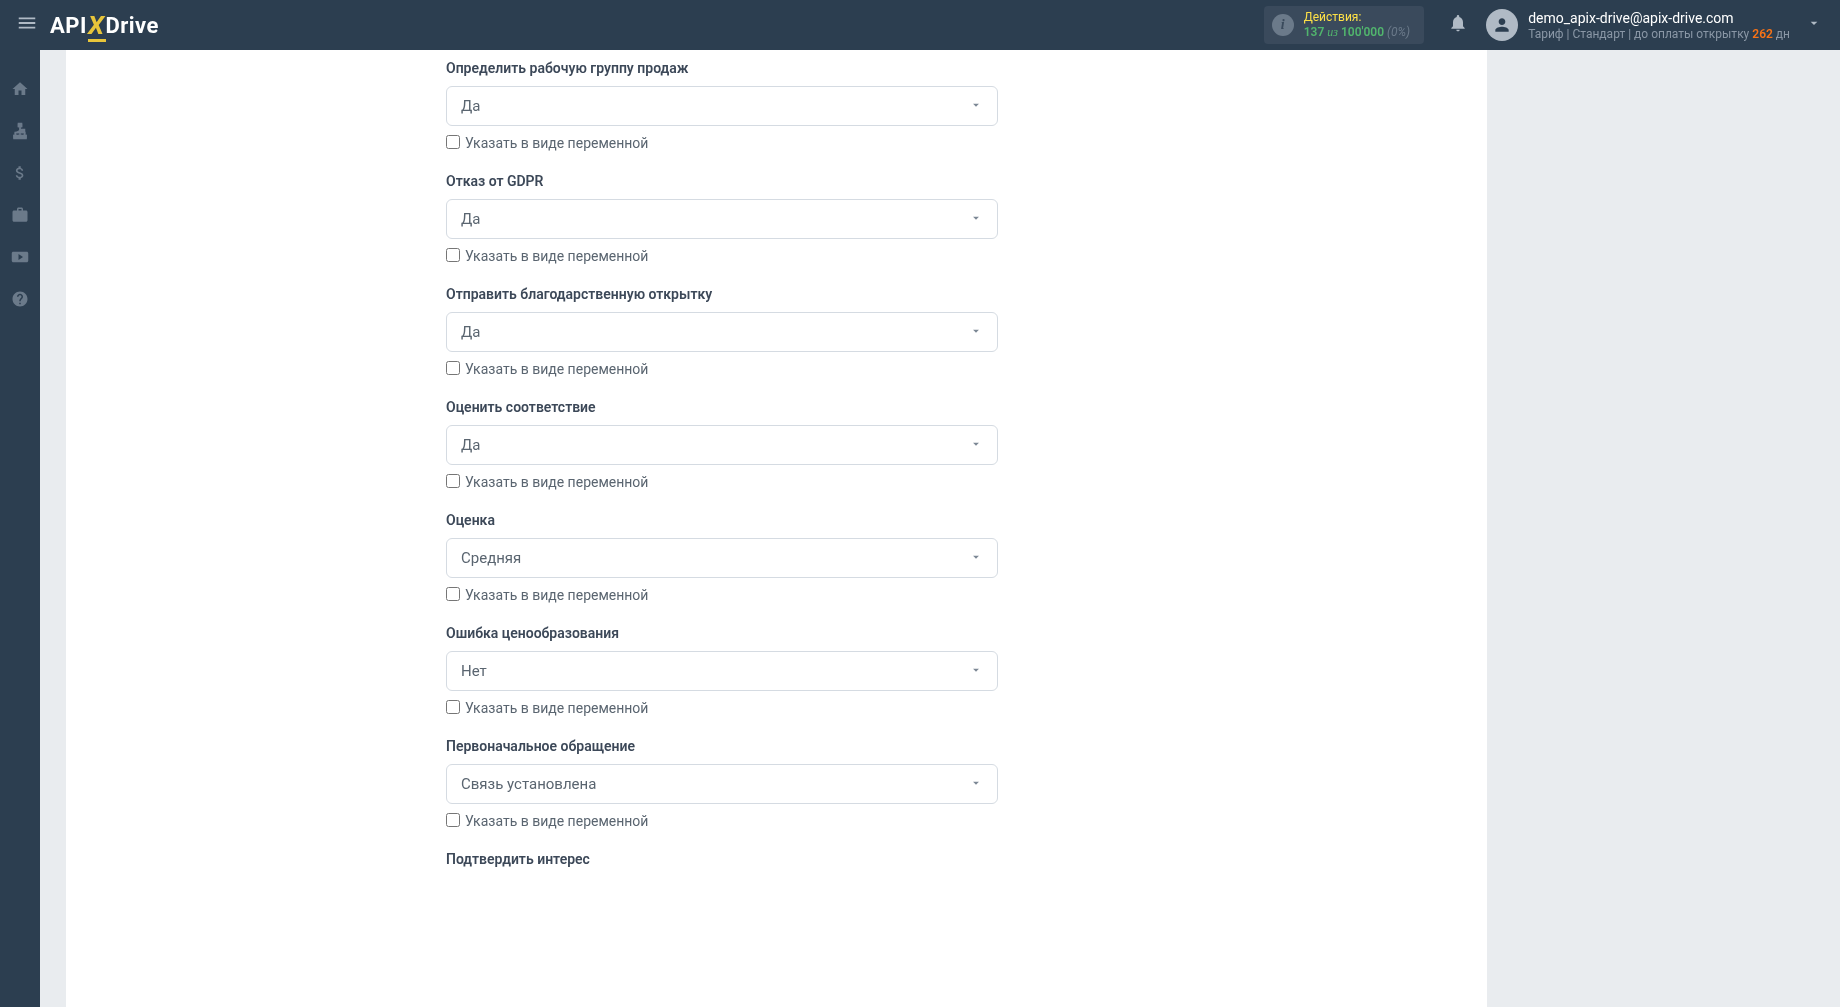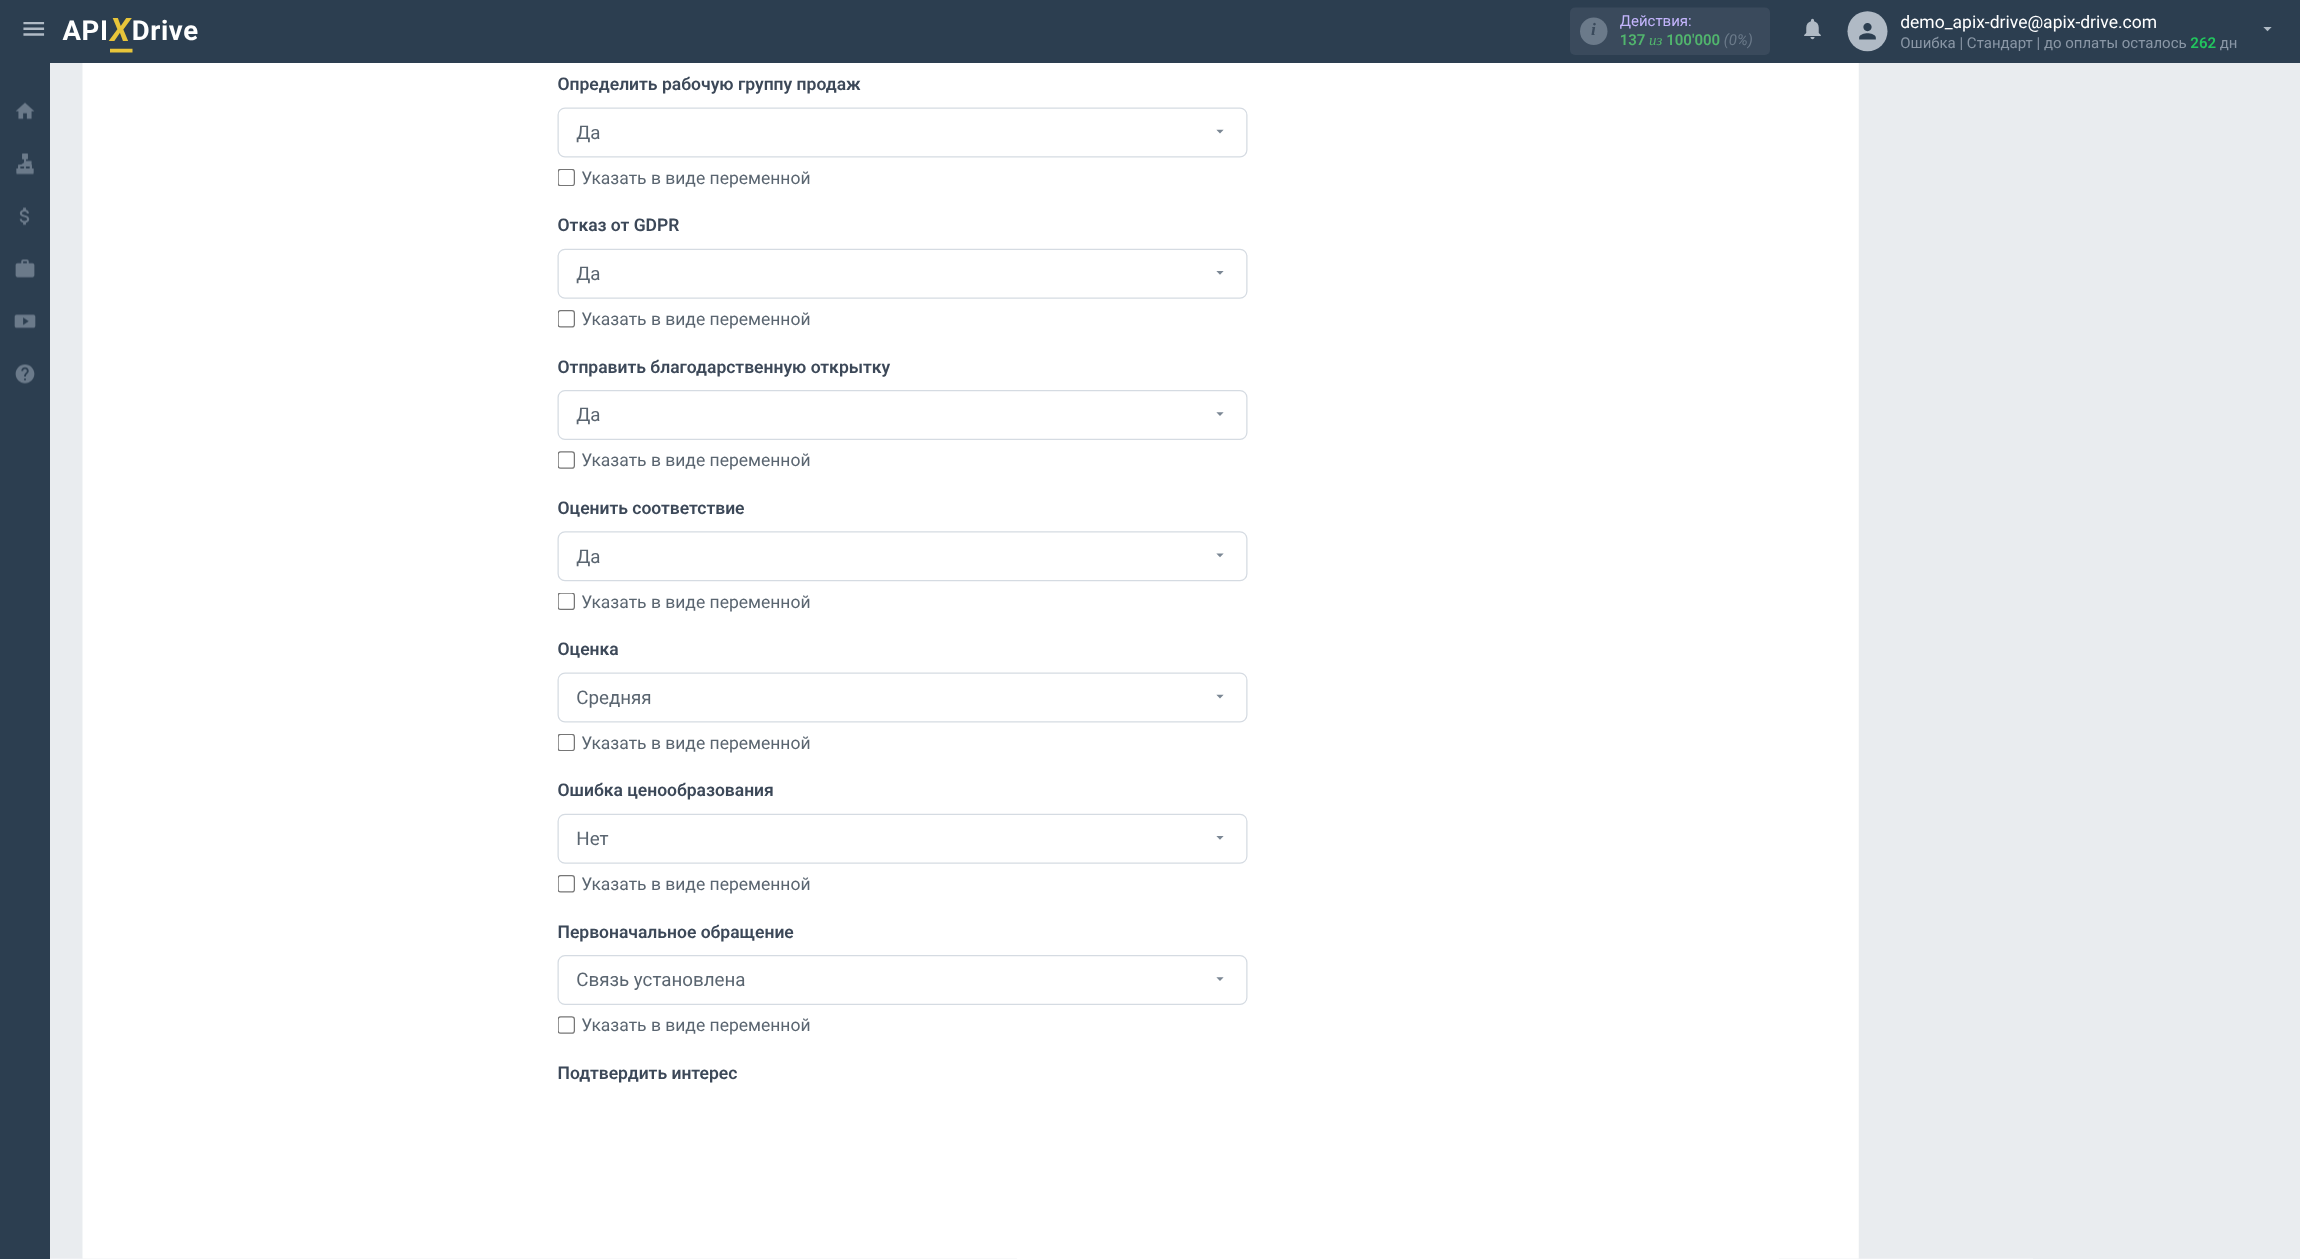--- a/index.html
+++ b/index.html
@@ -74,7 +74,7 @@
   font-size: 14px;
 }
 .actions-box .act-text { font-size: 12px; line-height: 1.25; }
-.actions-box .act-label { color: #c4b5fd; }
+.actions-box .act-label { color: #fde047; }
 .actions-box .act-count { color: #51b56d; font-weight: 600; margin-top: 44px; }
 .actions-box .act-of { color: #51b56d; font-style: italic; font-family: Liberation Serif, serif; }
 .actions-box .act-limit { color: #51b56d; font-weight: 600; }

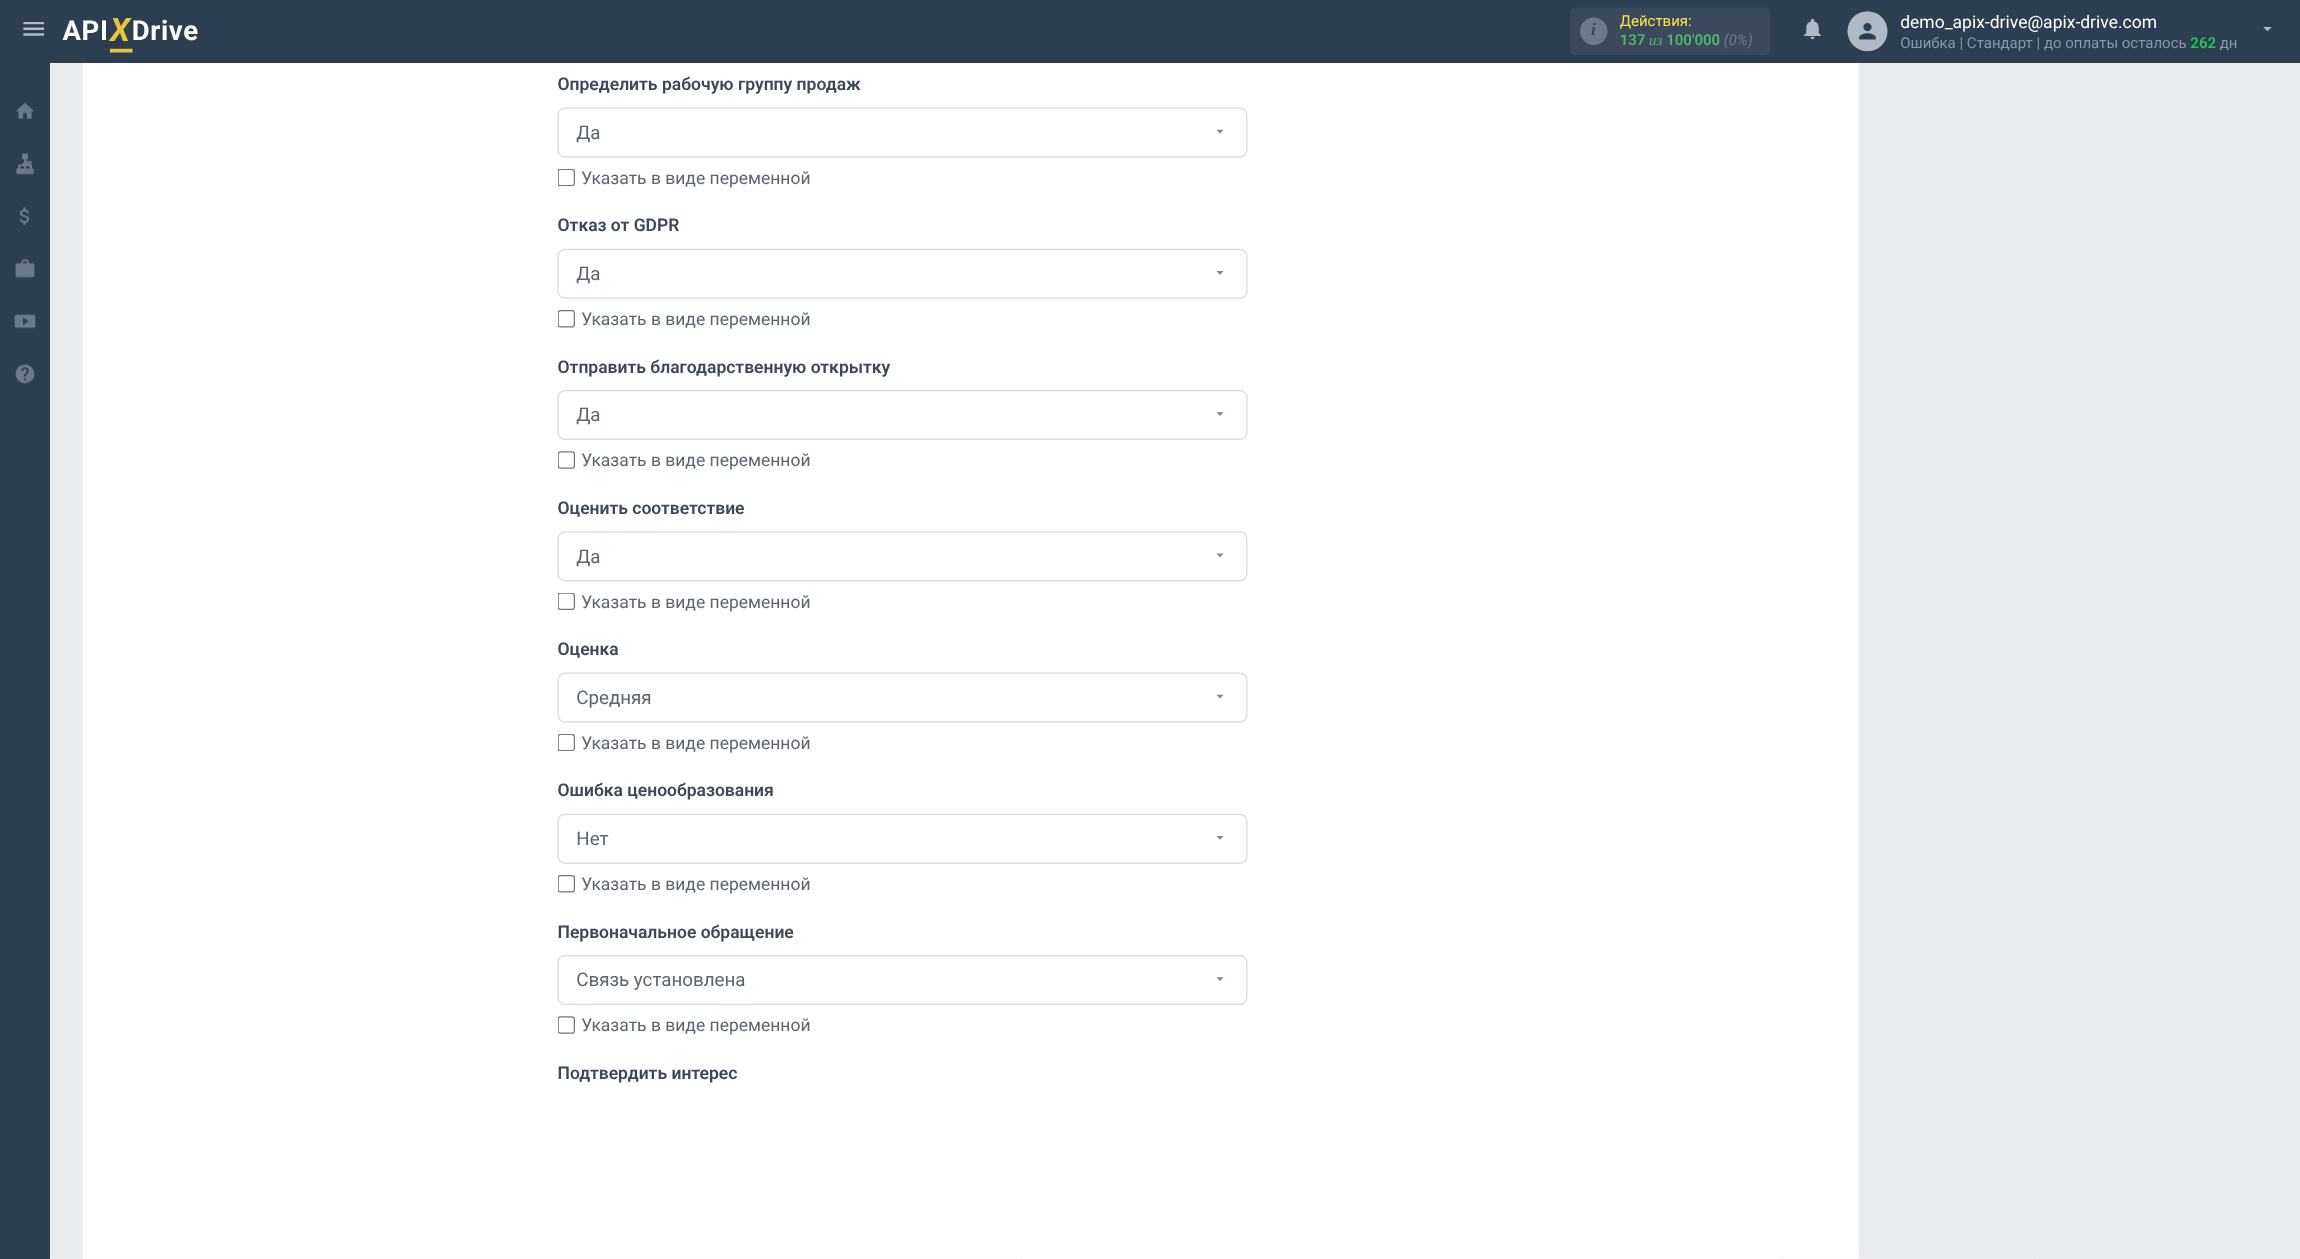--- a/index.html
+++ b/index.html
@@ -230,7 +230,7 @@
     <div class="user-text">
       <div class="user-email">demo_apix-drive@apix-drive.com</div>
       <div class="user-tariff">
-        <span>Ошибка | Стандарт | до оплаты осталось </span><span class="days">262</span><span> дн</span>
+        <span>Тариф | Стандарт | до оплаты открытку </span><span class="days">262</span><span> дн</span>
       </div>
     </div>
   </div>

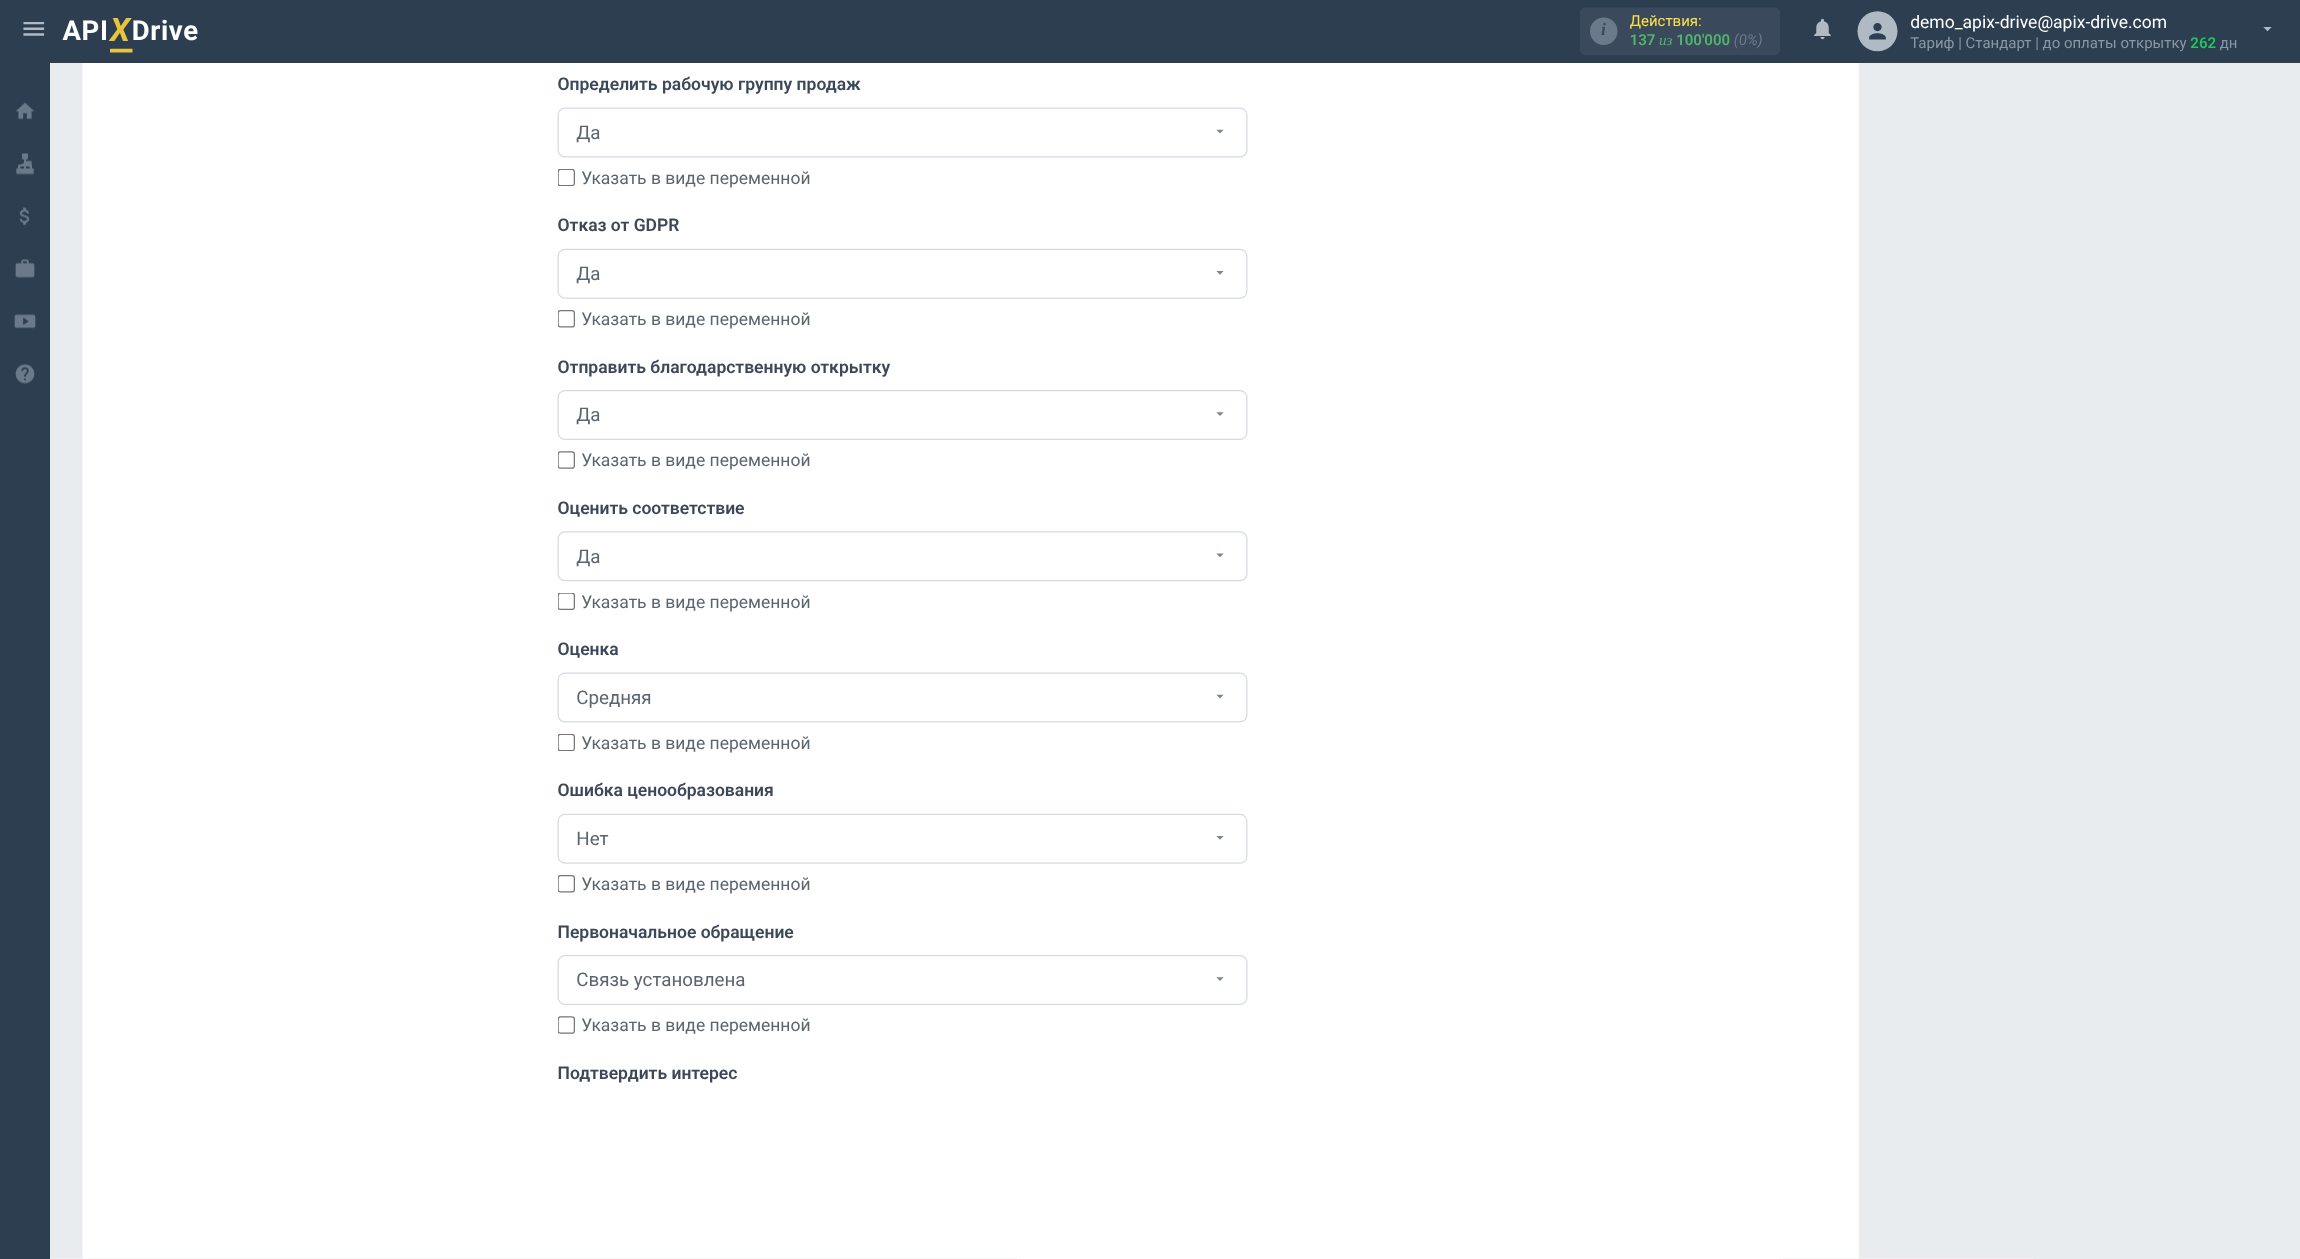--- a/index.html
+++ b/index.html
@@ -101,7 +101,7 @@
 .user-text { line-height: 1.2; }
 .user-email { color: #fff; font-size: 14px; }
 .user-tariff { color: #8a97a6; font-size: 12px; }
-.user-tariff .days { color: #22c55e; font-weight: 600; }
+.user-tariff .days { color: #f97316; font-weight: 600; }
 .chev {
   padding: 0 10px; cursor: pointer;
 }

